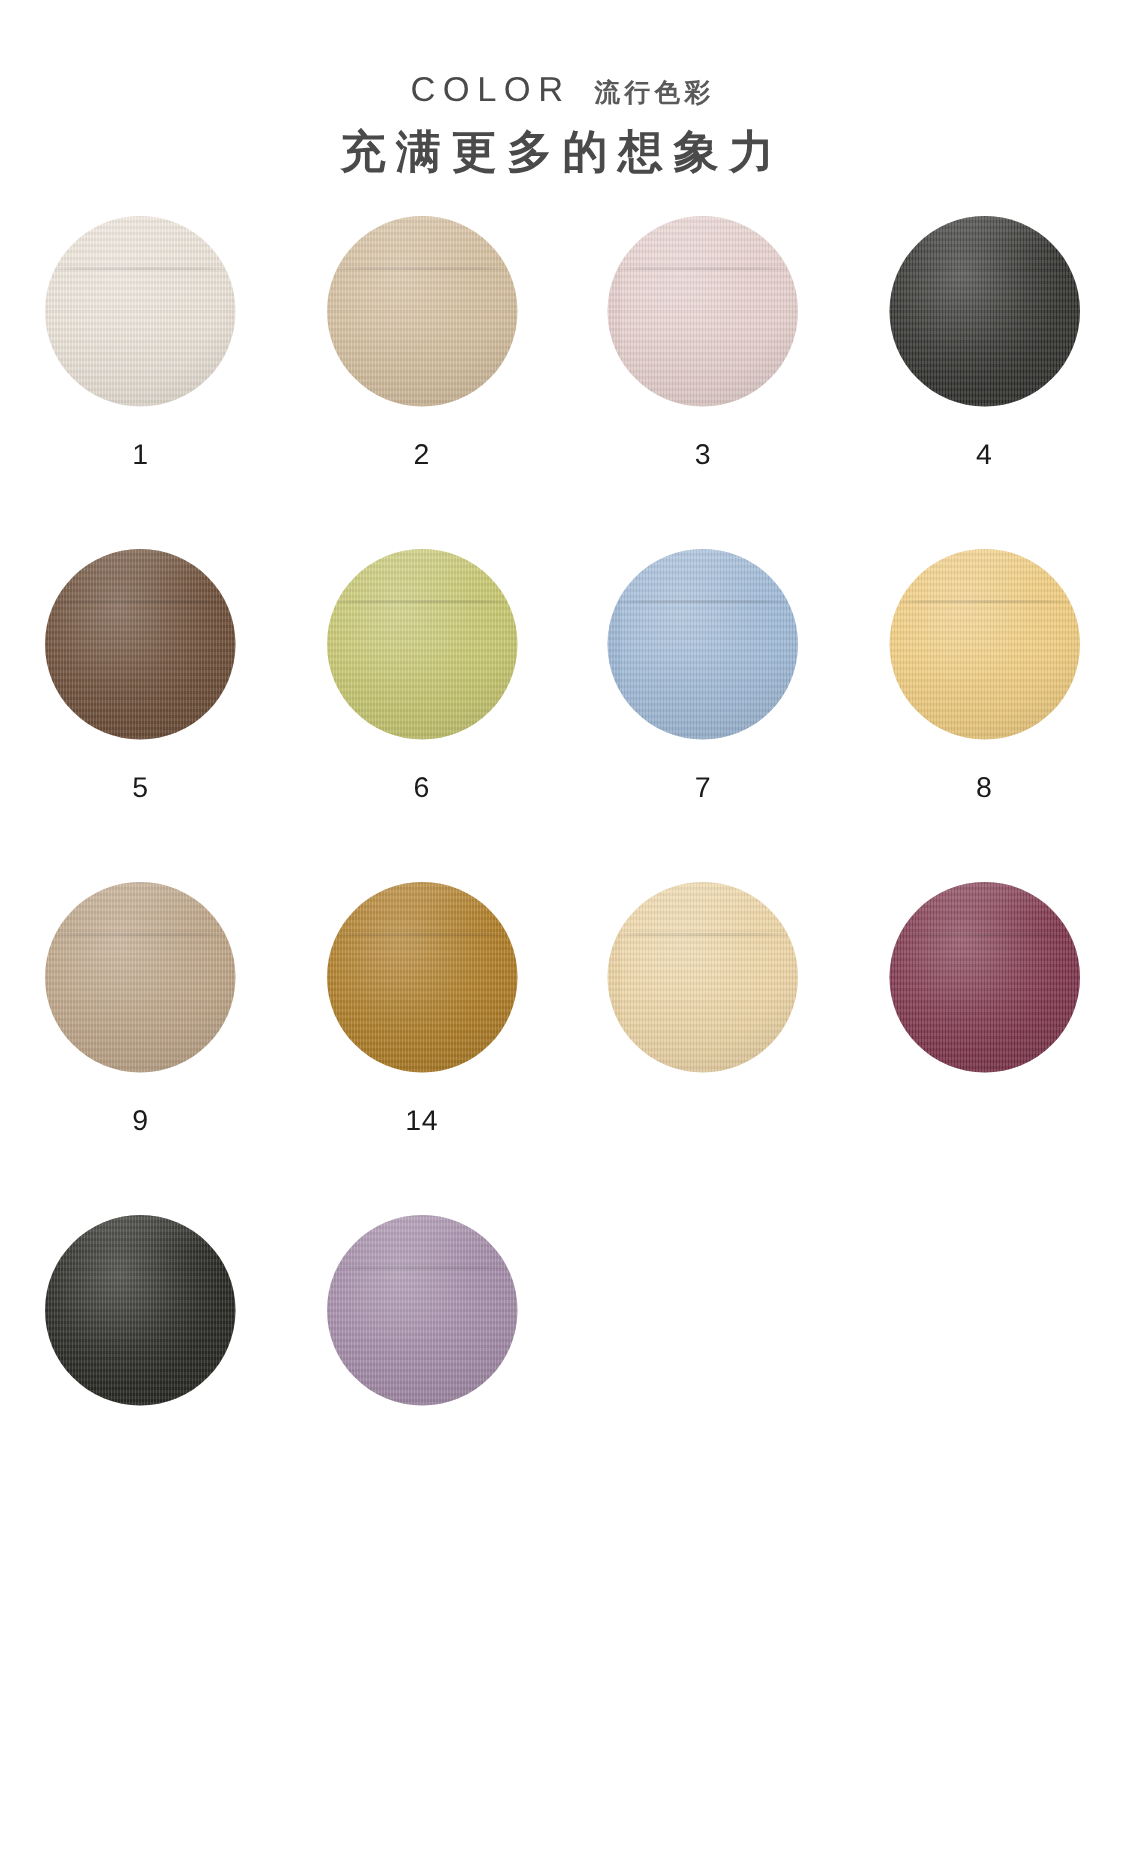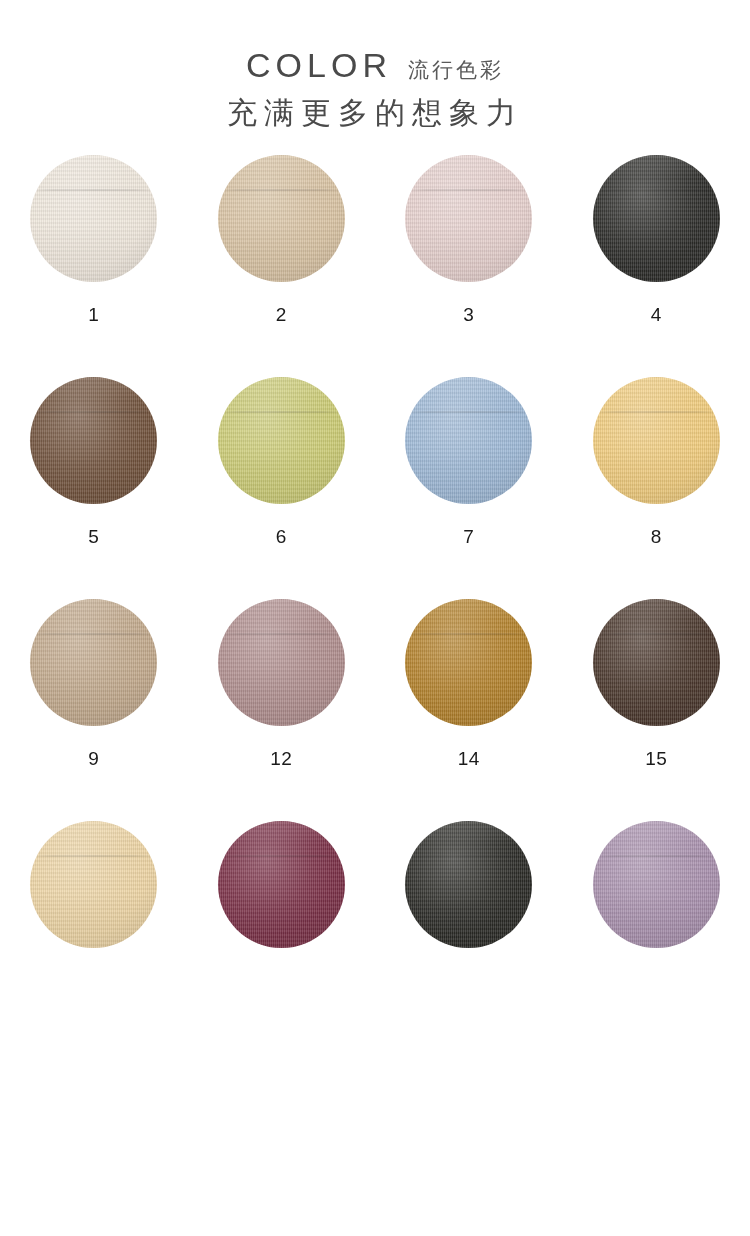--- a/index.html
+++ b/index.html
@@ -31,7 +31,7 @@
     line-height: 1;
   }
   .title-en {
-    font-size: 34px;
+    font-size: 23px;
     font-weight: 500;
     letter-spacing: 5px;
     color: #4a4a4a;

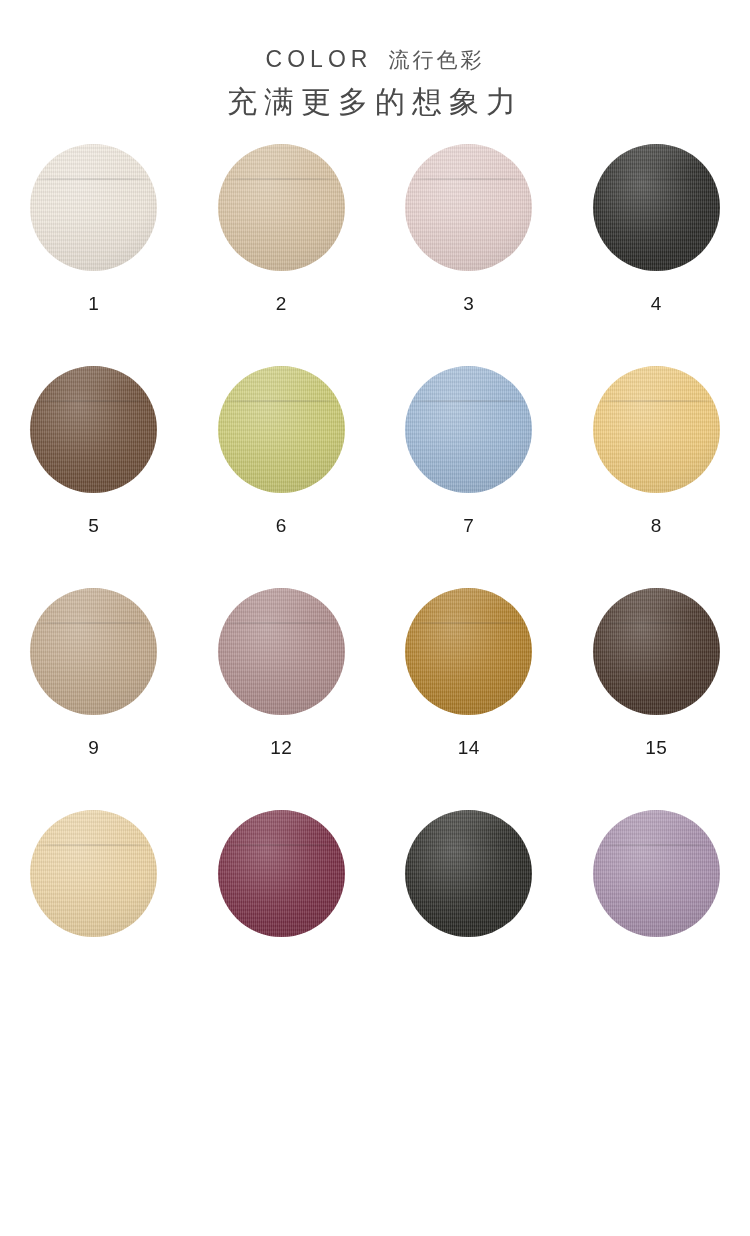--- a/index.html
+++ b/index.html
@@ -38,8 +38,8 @@
     font-family: "Liberation Sans", "DejaVu Sans", sans-serif;
   }
   .title-cn-small {
-    font-size: 21px;
-    font-weight: 400;
+    font-size: 17px;
+    font-weight: 700;
     letter-spacing: 3px;
     color: #5a5a5a;
     font-family: "DejaVu Sans", "Liberation Sans", sans-serif;

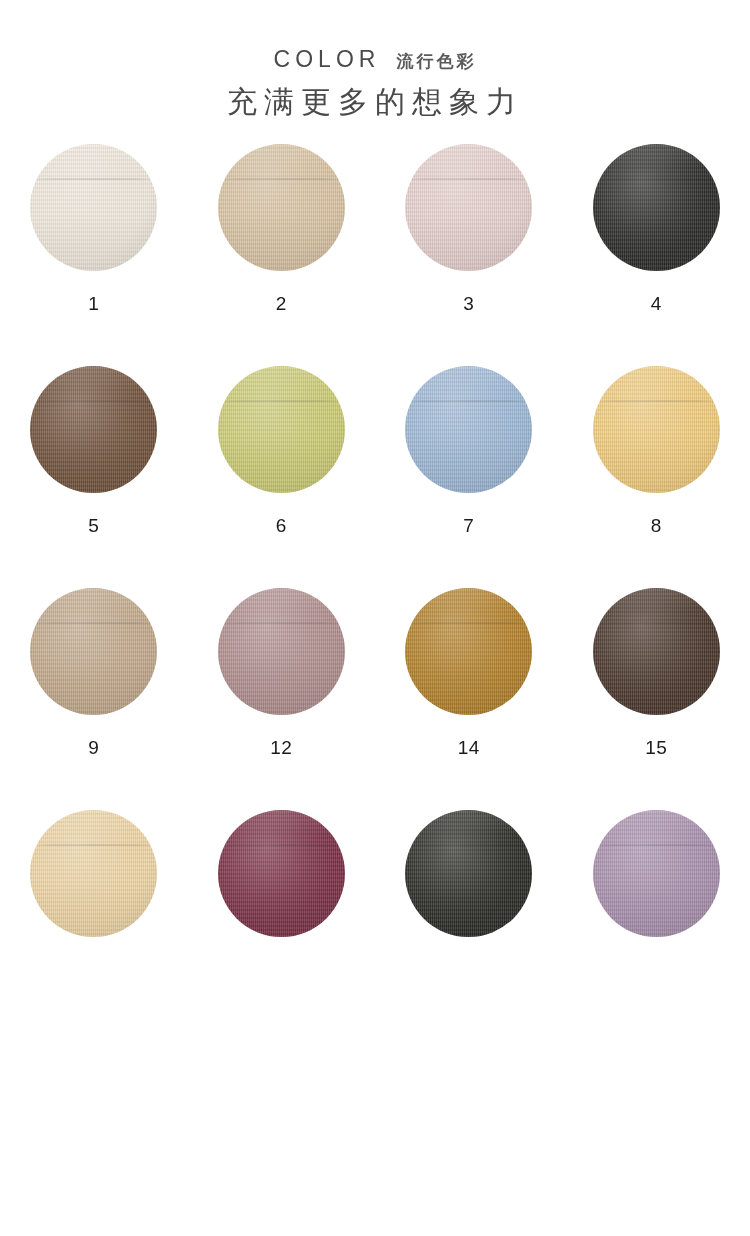--- a/index.html
+++ b/index.html
@@ -47,7 +47,7 @@
   .subtitle {
     margin-top: 14px;
     font-size: 30px;
-    font-weight: 400;
+    font-weight: 700;
     letter-spacing: 7px;
     color: #4a4a4a;
     line-height: 1.1;

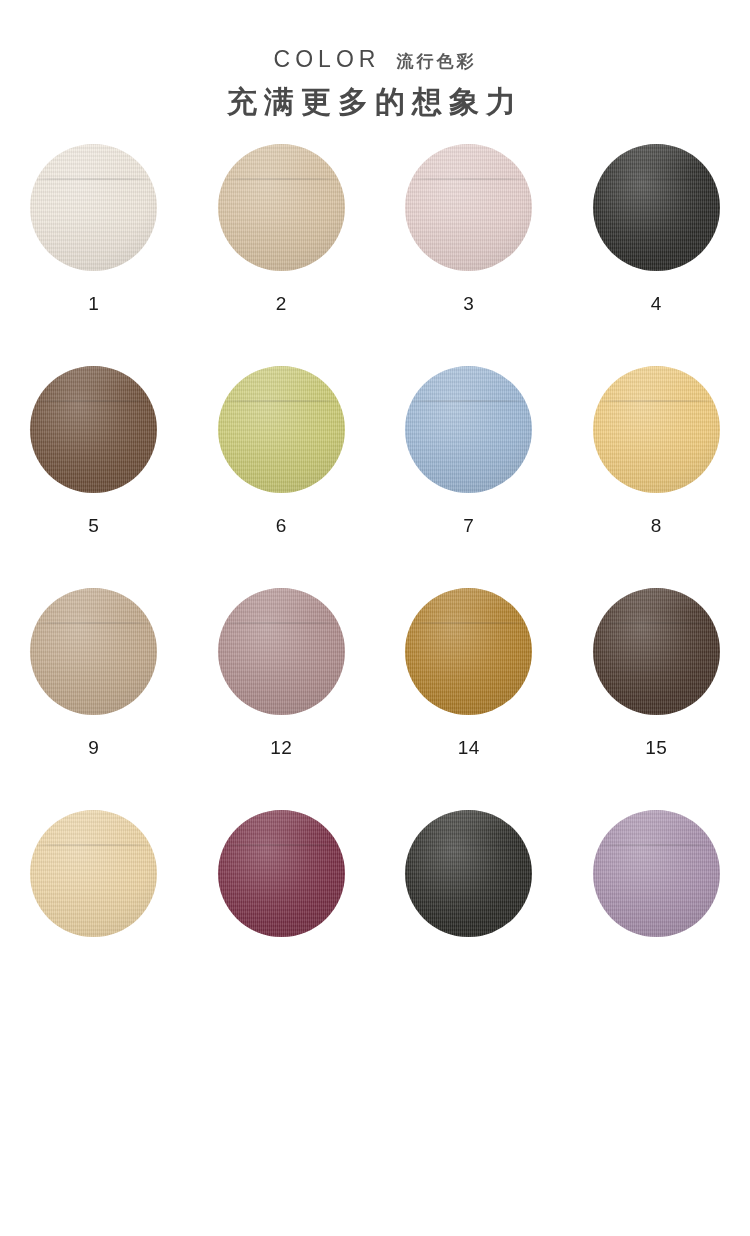--- a/index.html
+++ b/index.html
@@ -207,12 +207,6 @@
       <div class="swatch-label">9</div>
     </div>
     <div class="swatch-cell">
-      <div class="swatch-disc" style="background: rgb(176, 142, 142);">
-        <div class="seam"></div>
-      </div>
-      <div class="swatch-label">12</div>
-    </div>
-    <div class="swatch-cell">
       <div class="swatch-disc" style="background: rgb(179, 129, 42);">
         <div class="seam"></div>
       </div>

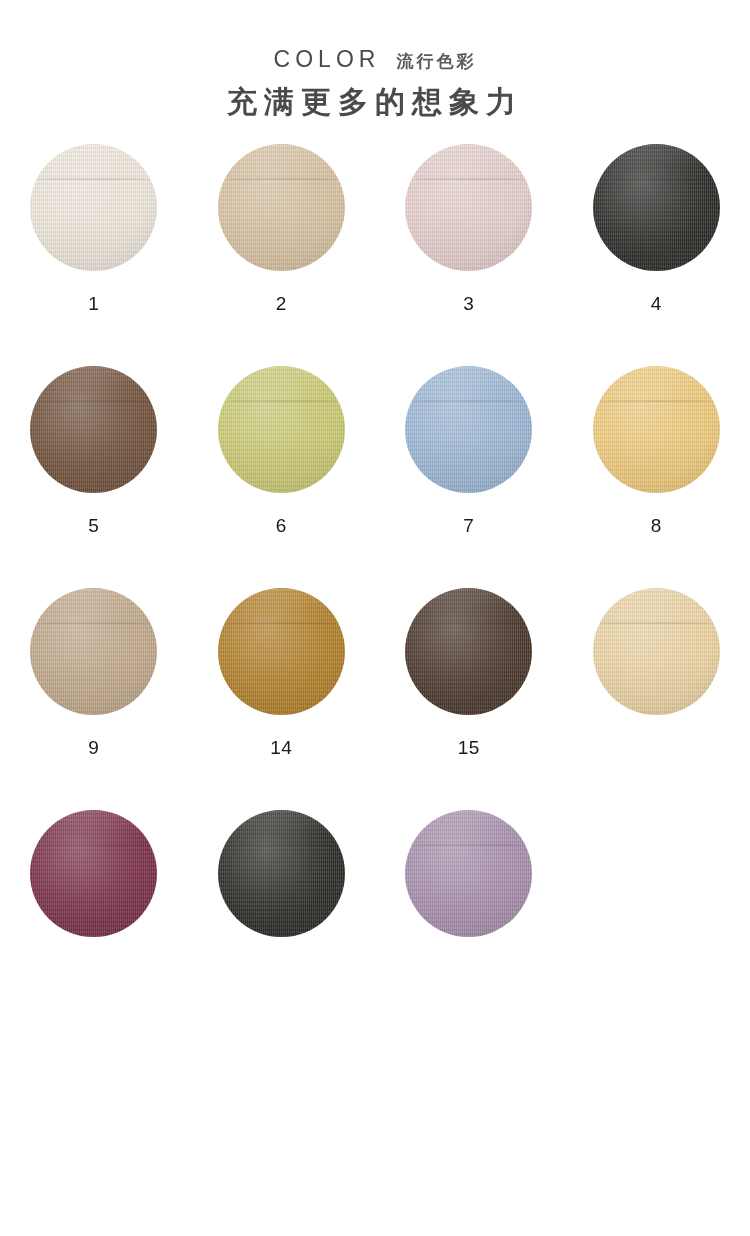--- a/index.html
+++ b/index.html
@@ -213,12 +213,6 @@
       <div class="swatch-label">14</div>
     </div>
     <div class="swatch-cell">
-      <div class="swatch-disc" style="background: rgb(74, 55, 44);">
-        <div class="seam"></div>
-      </div>
-      <div class="swatch-label">15</div>
-    </div>
-    <div class="swatch-cell">
       <div class="swatch-disc" style="background: rgb(237, 212, 164);">
         <div class="seam"></div>
       </div>

